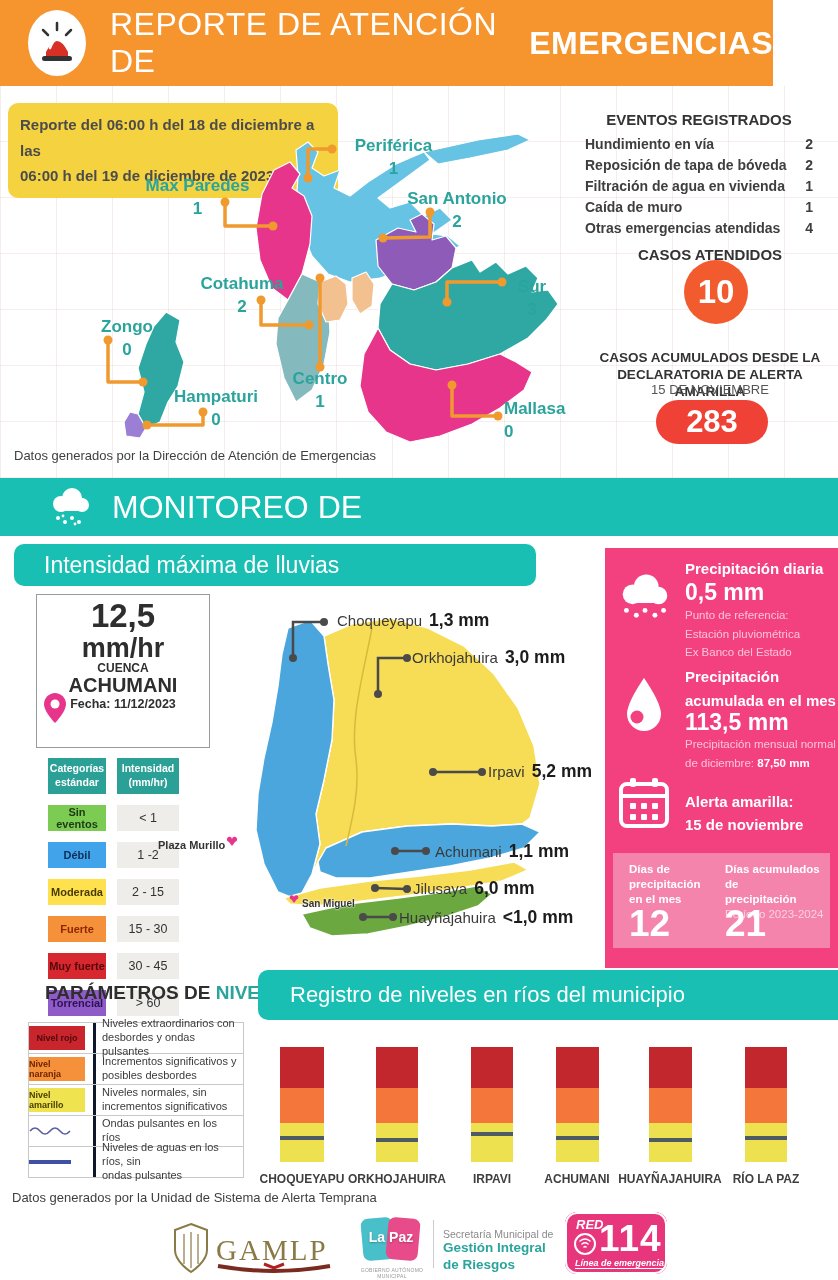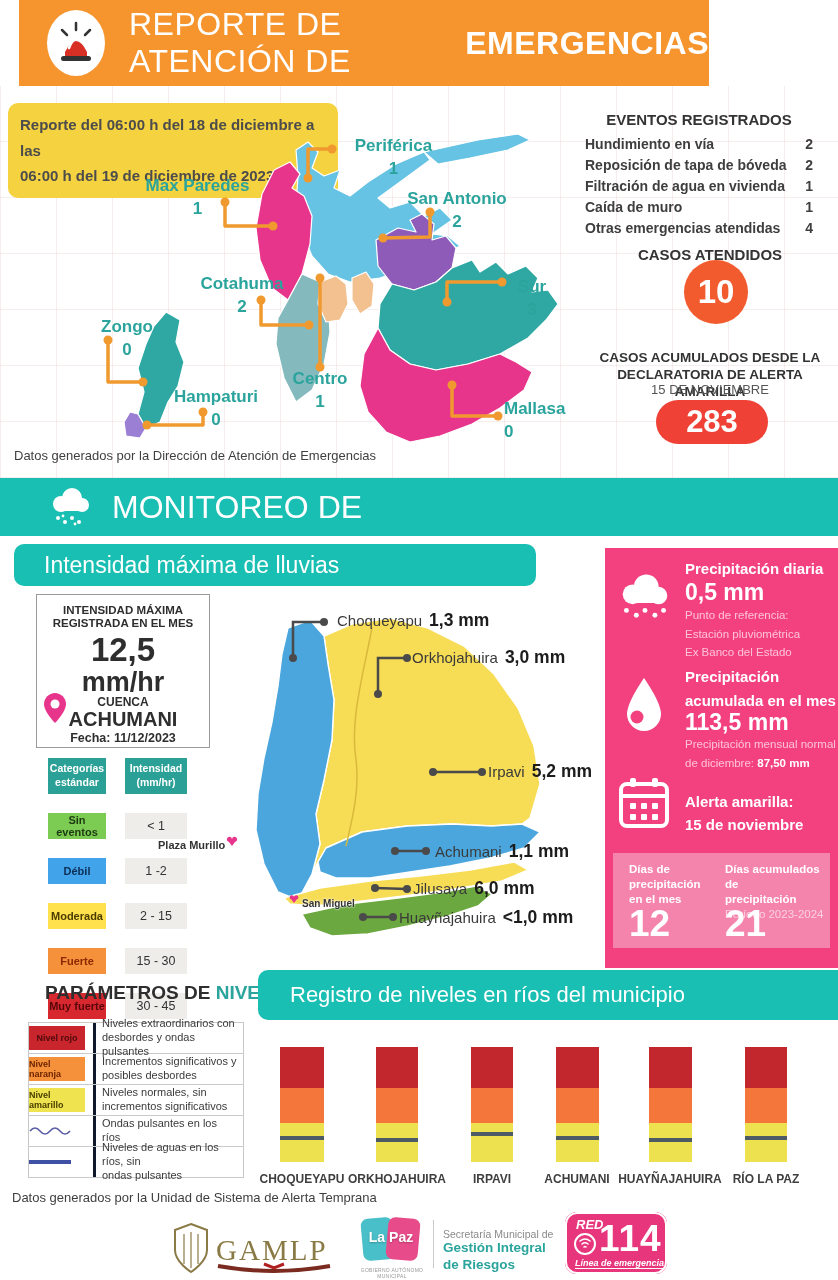--- a/index.html
+++ b/index.html
@@ -7,7 +7,7 @@
         font-family:"Liberation Sans","DejaVu Sans",sans-serif;color:#333;}
   .abs{position:absolute;}
   
-  .header{left:0;top:0;width:690px;height:86px;background:#F6942D;display:flex;align-items:center;margin-left:19px;}
+  .header{left:0;top:0;width:773px;height:86px;background:#F6942D;display:flex;align-items:center;}
   .siren-wrap{position:absolute;left:28px;top:10px;width:58px;height:66px;background:#fff;border-radius:50%;
               display:flex;align-items:center;justify-content:center;}
   .h-title{position:absolute;left:110px;top:0;height:86px;display:flex;align-items:center;

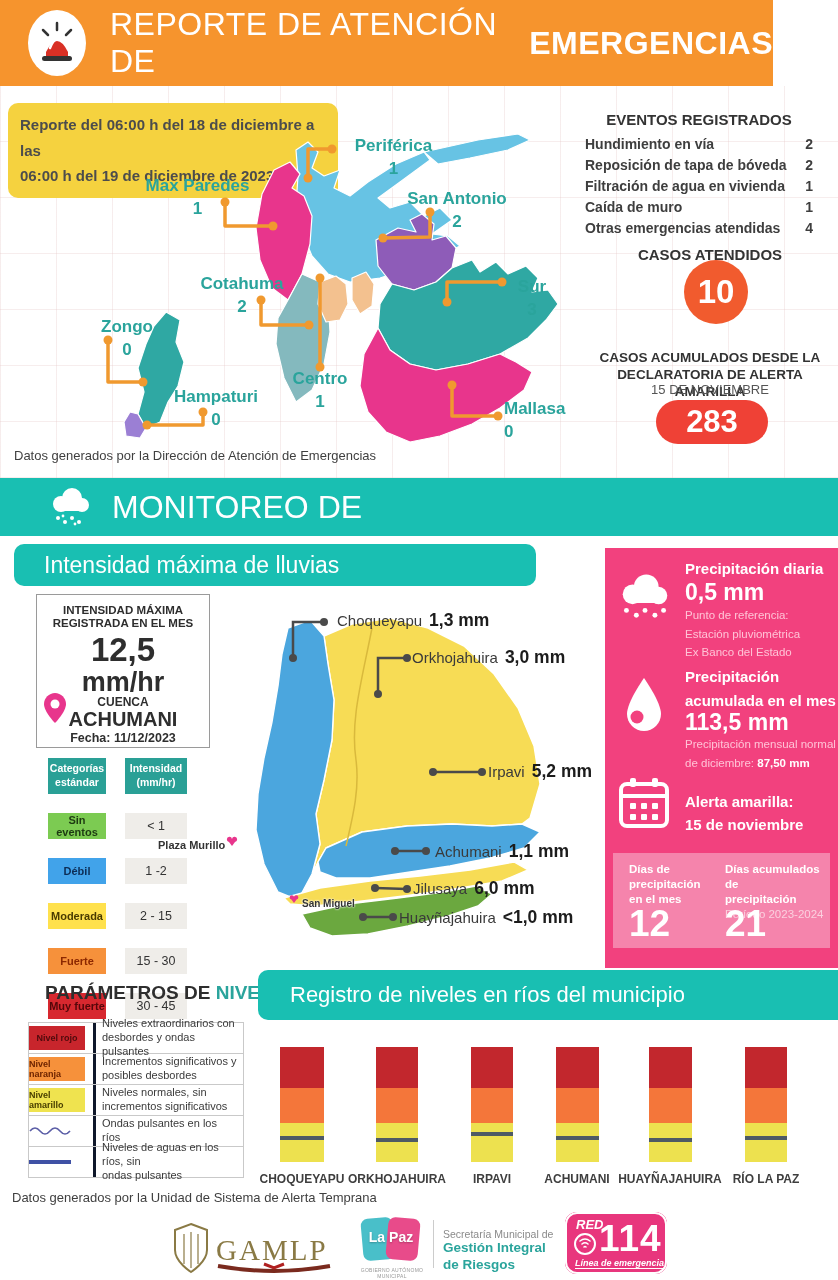--- a/index.html
+++ b/index.html
@@ -265,10 +265,6 @@
   <div class="abs tealbar" style="left:14px;top:544px;width:492px;height:42px;font-size:23px;padding-left:30px;">Intensidad máxima de lluvias</div>
 
   <div class="abs ibox">
-    <div class="t">
-      <div>INTENSIDAD MÁXIMA</div>
-      <div>REGISTRADA EN EL MES</div>
-    </div>
     <div class="v">12,5</div>
     <div class="u">mm/hr</div>
     <div class="c">CUENCA</div>

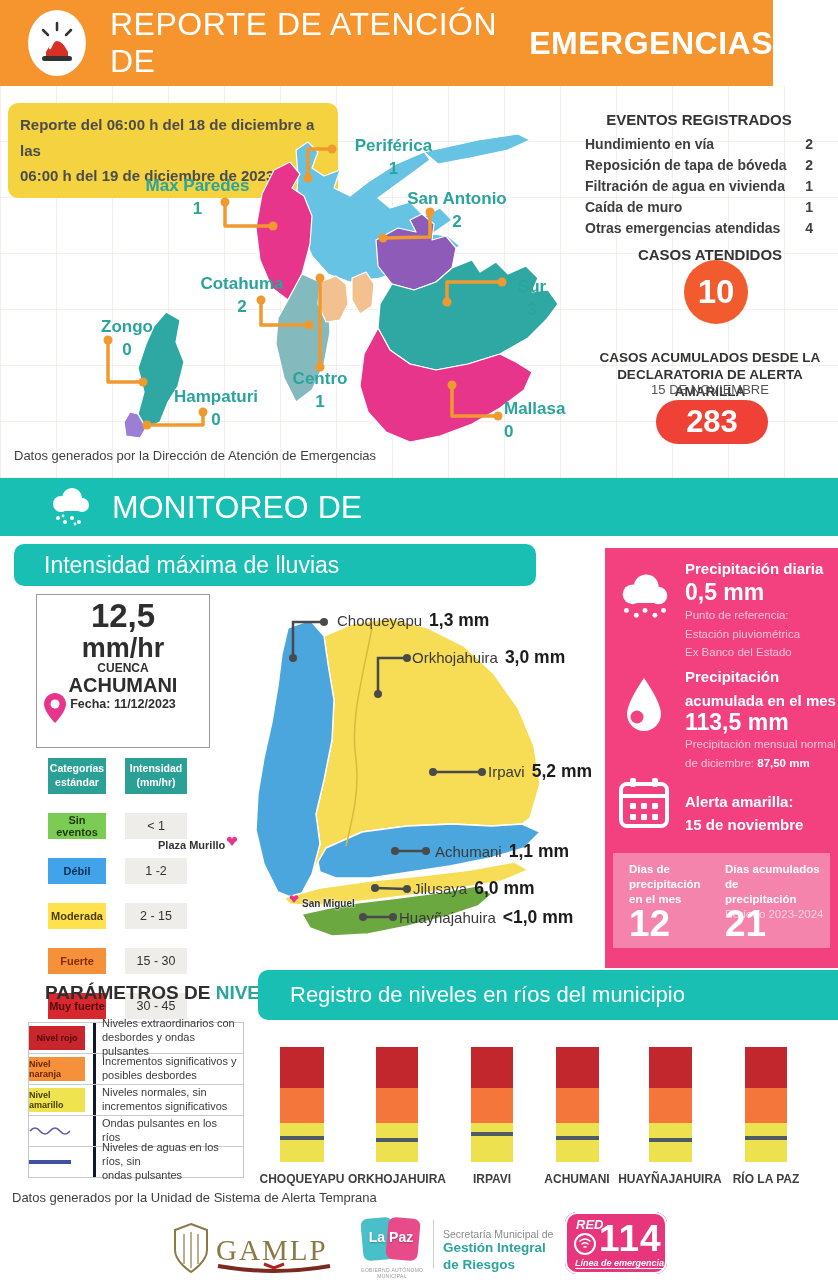--- a/index.html
+++ b/index.html
@@ -46,7 +46,7 @@
   .ibox .cu{font-size:20px;font-weight:bold;line-height:1.15;}
   .ibox .f{font-size:12.5px;font-weight:bold;}
   
-  .cat{left:48px;top:758px;width:123px;display:grid;grid-template-columns:58px 62px;gap:19px;}
+  .cat{left:48px;top:758px;width:123px;display:grid;grid-template-columns:58px 62px;gap:11px;}
   .cat .cell{display:flex;align-items:center;justify-content:center;text-align:center;}
   .cat .hd{background:#2AA096;color:#fff;font-weight:bold;font-size:10.5px;height:36px;line-height:1.3;}
   .cat .sw{height:26px;font-weight:bold;font-size:11px;}

